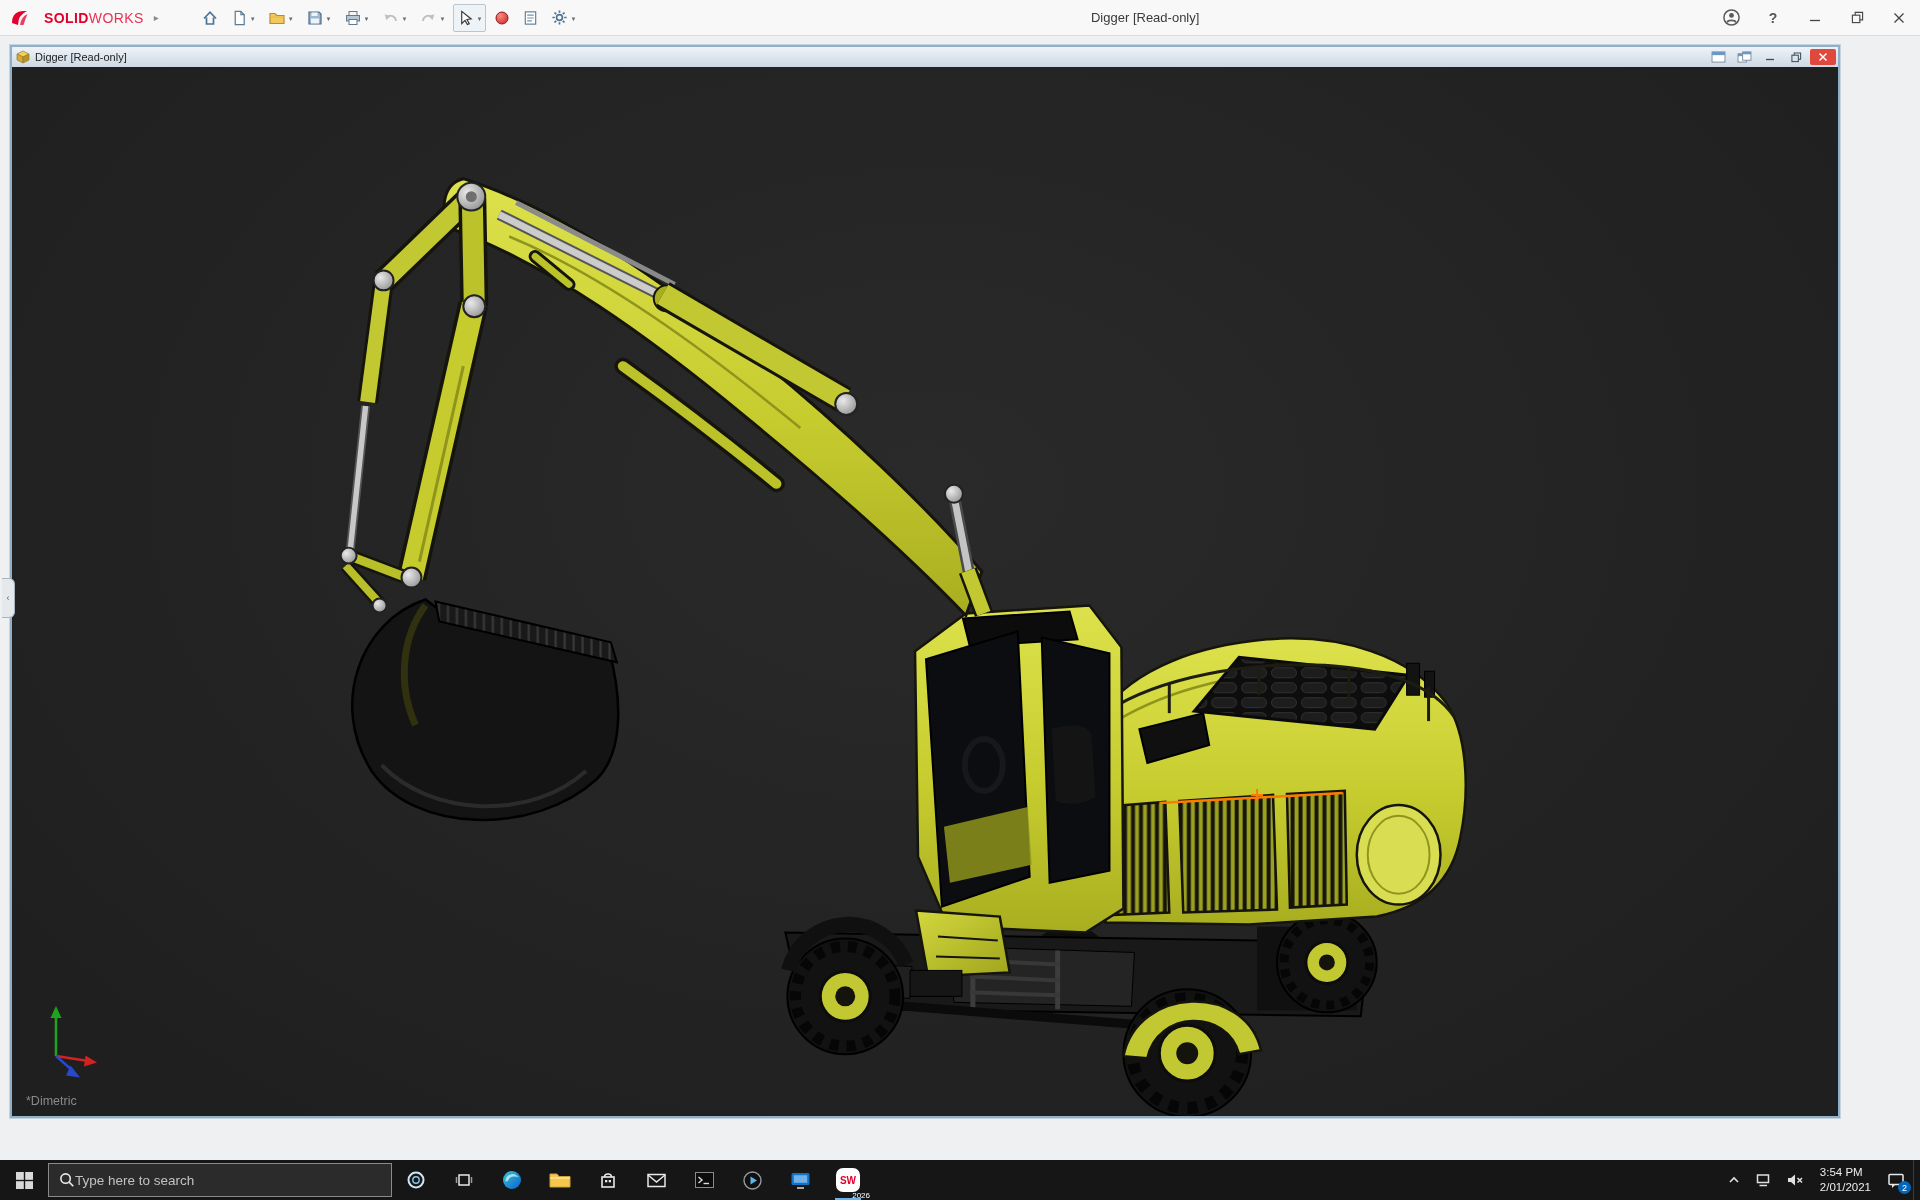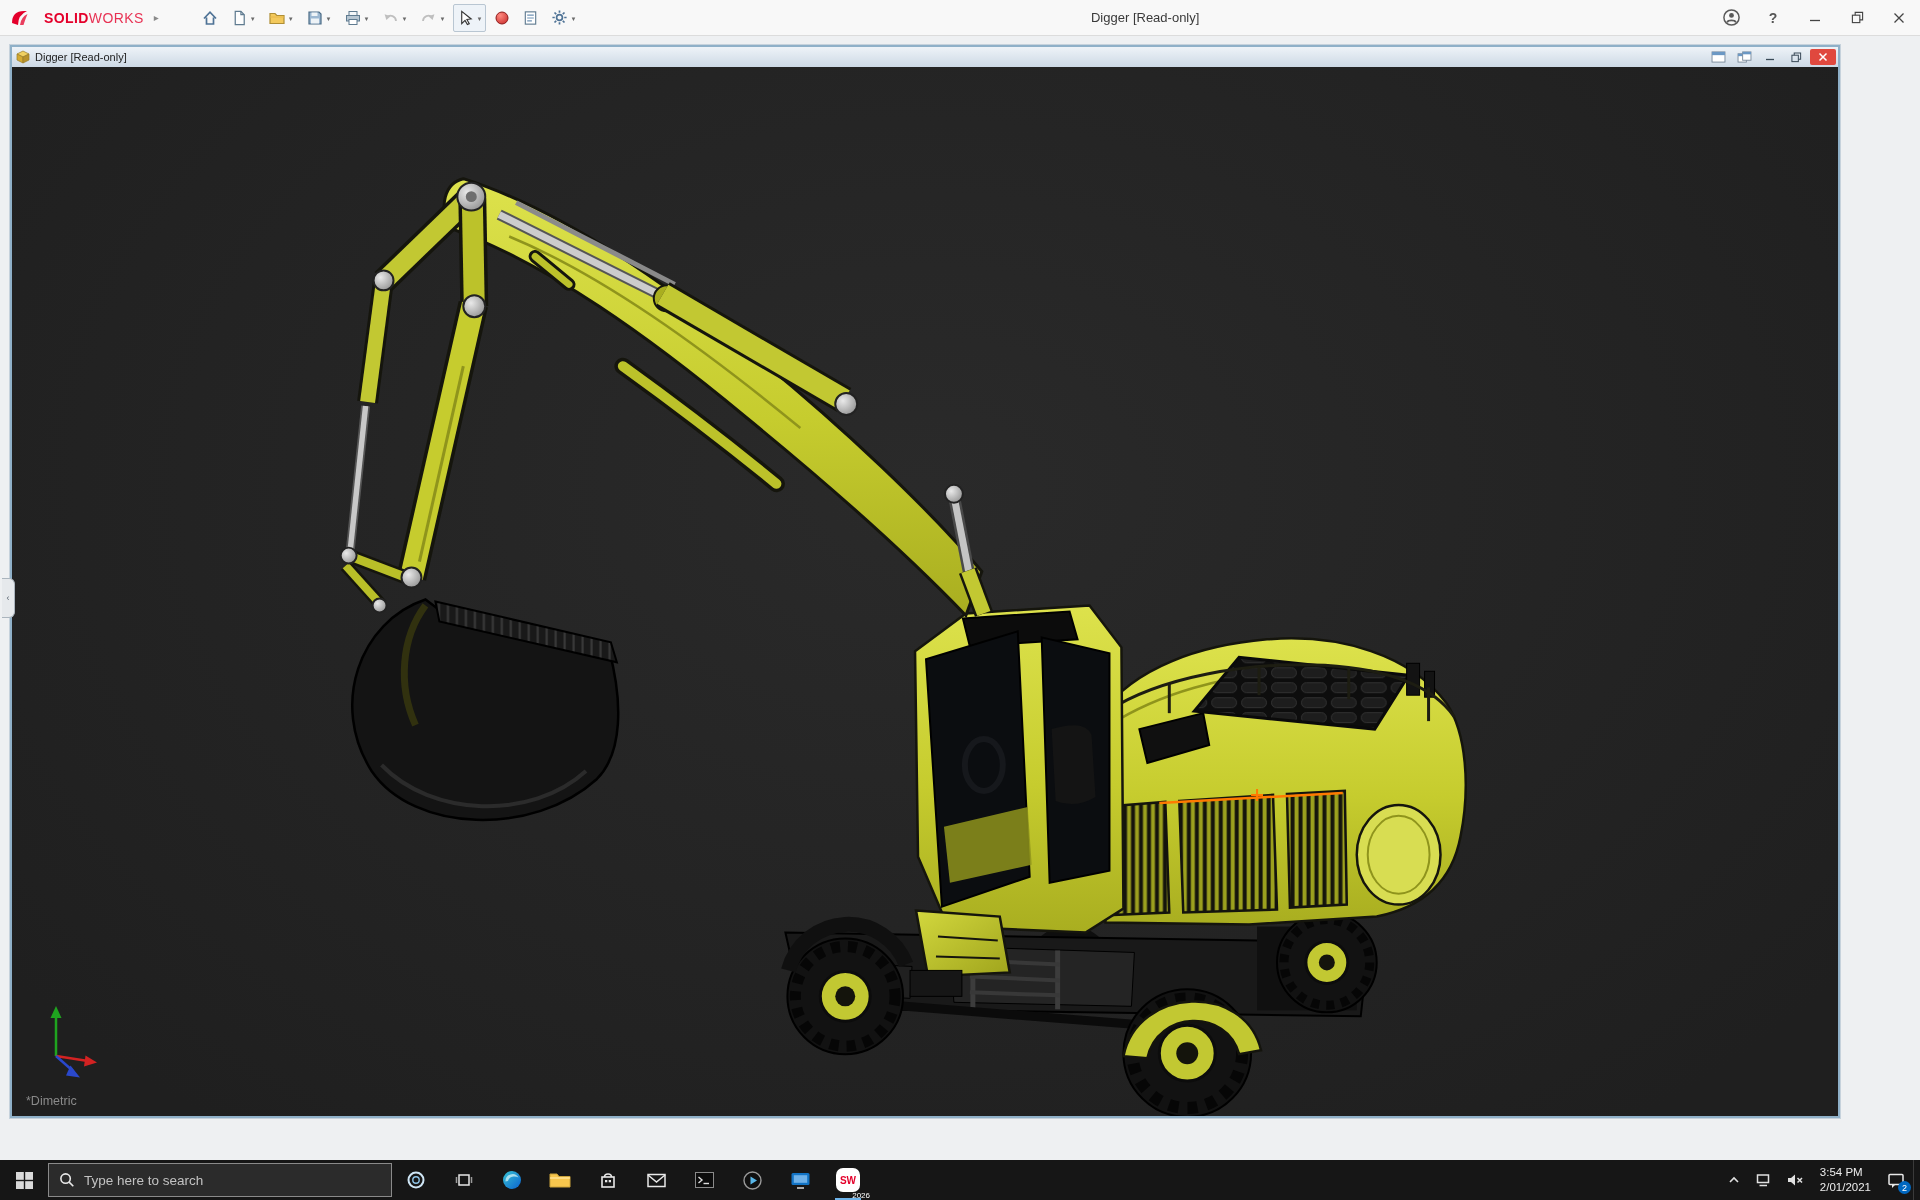--- a/index.html
+++ b/index.html
@@ -56,7 +56,7 @@
     color:var(--taskbar_text,#e6e6e6); z-index:50; }
   .tk { width:48px; height:40px; display:flex; align-items:center; justify-content:center;
     background:transparent; border:0; position:relative; }
-  .search-box { width:344px; height:34px; margin:3px 0; display:flex; align-items:center; gap:9px;
+  .search-box { width:344px; height:34px; margin:3px 0; display:flex; align-items:center; 
     background:#2b2b2b; border:1px solid #8a8a8a; padding:0 10px; }
   .search-input { flex:1; background:transparent; border:0; outline:none; color:#d6d6d6;
     font-size:13.5px; font-family:inherit; }

